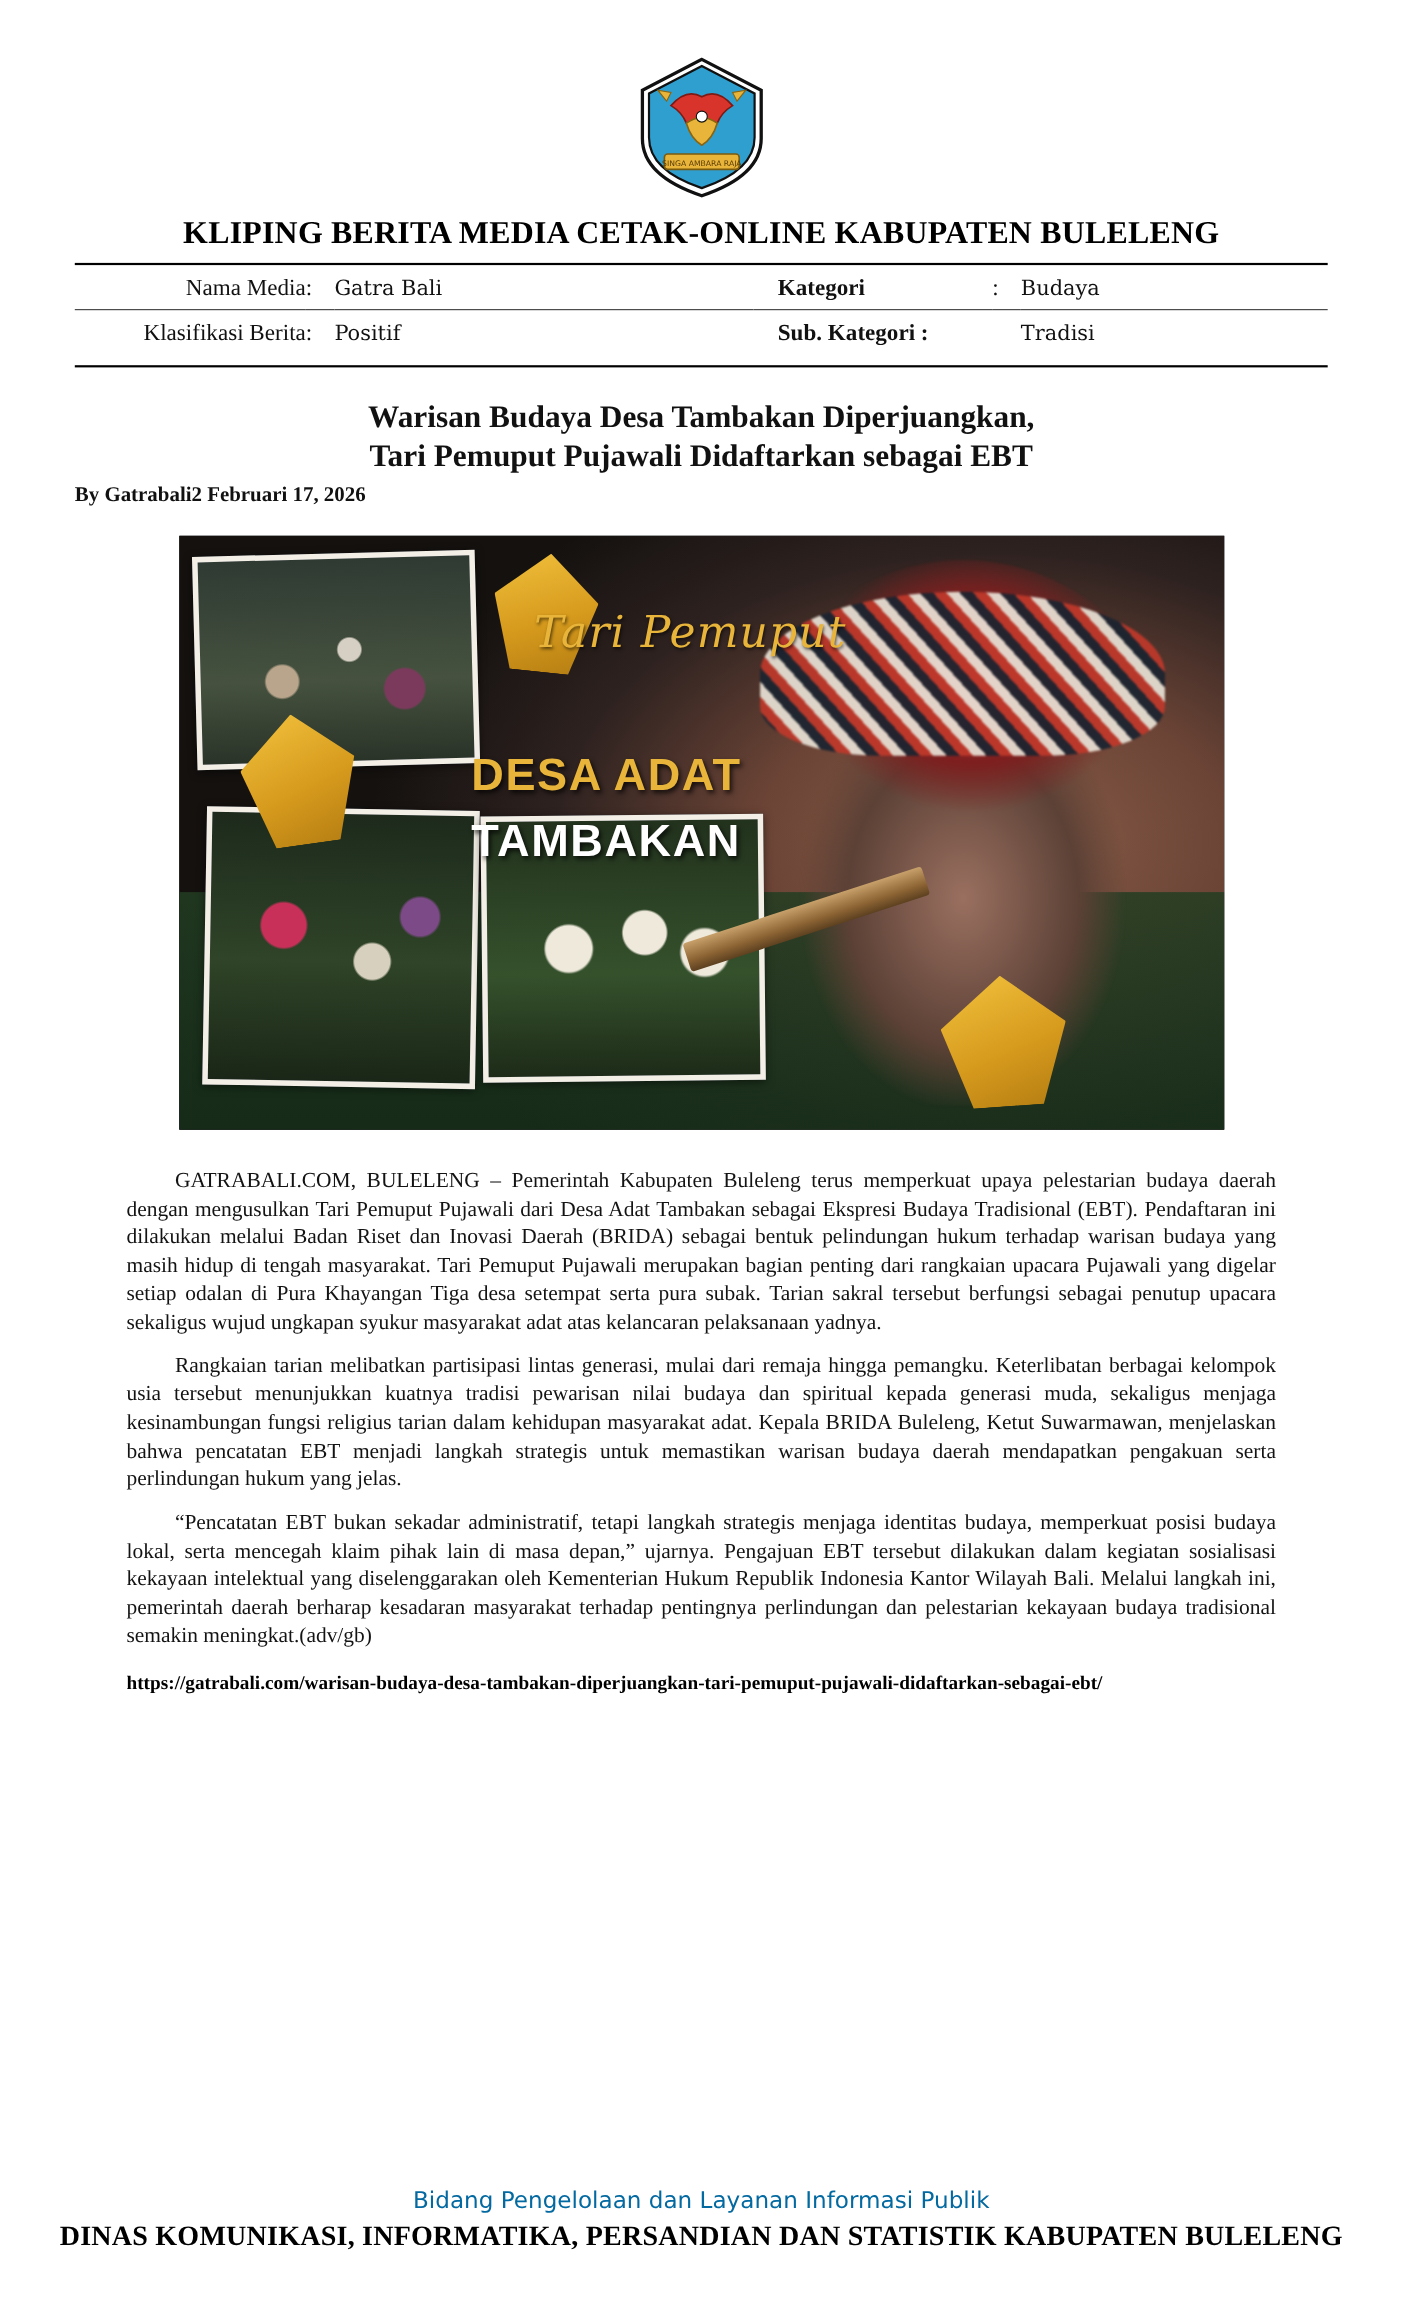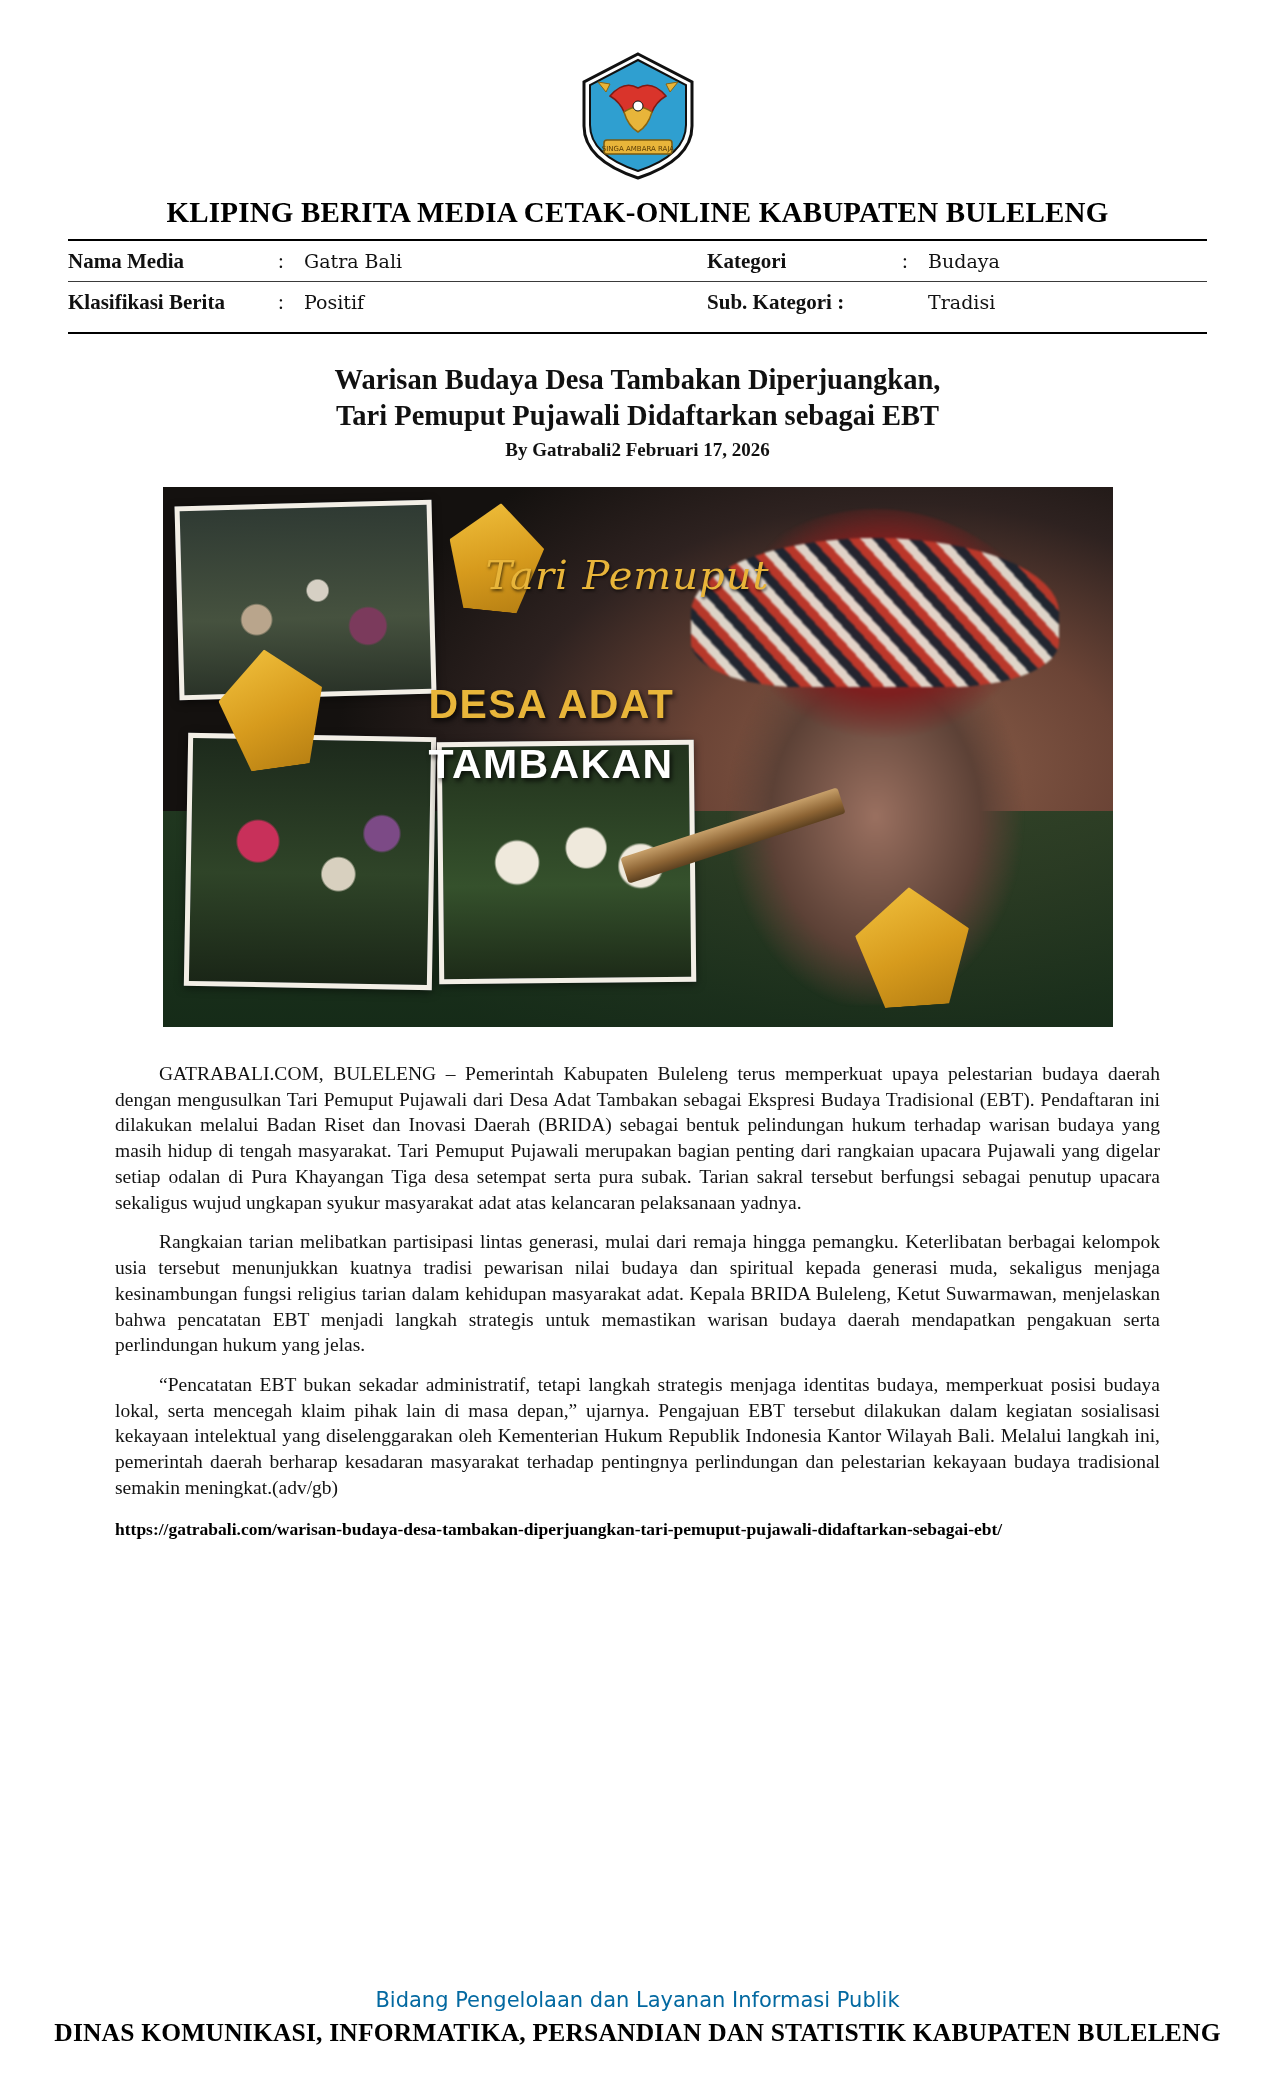--- a/index.html
+++ b/index.html
@@ -61,9 +61,10 @@
     vertical-align: baseline;
   }
   .meta .lbl {
-    font-weight: bold;
+    font-weight: normal;
     width: 210px;
     white-space: nowrap;
+    text-align: right;
   }
   .meta .colon {
     width: 26px;

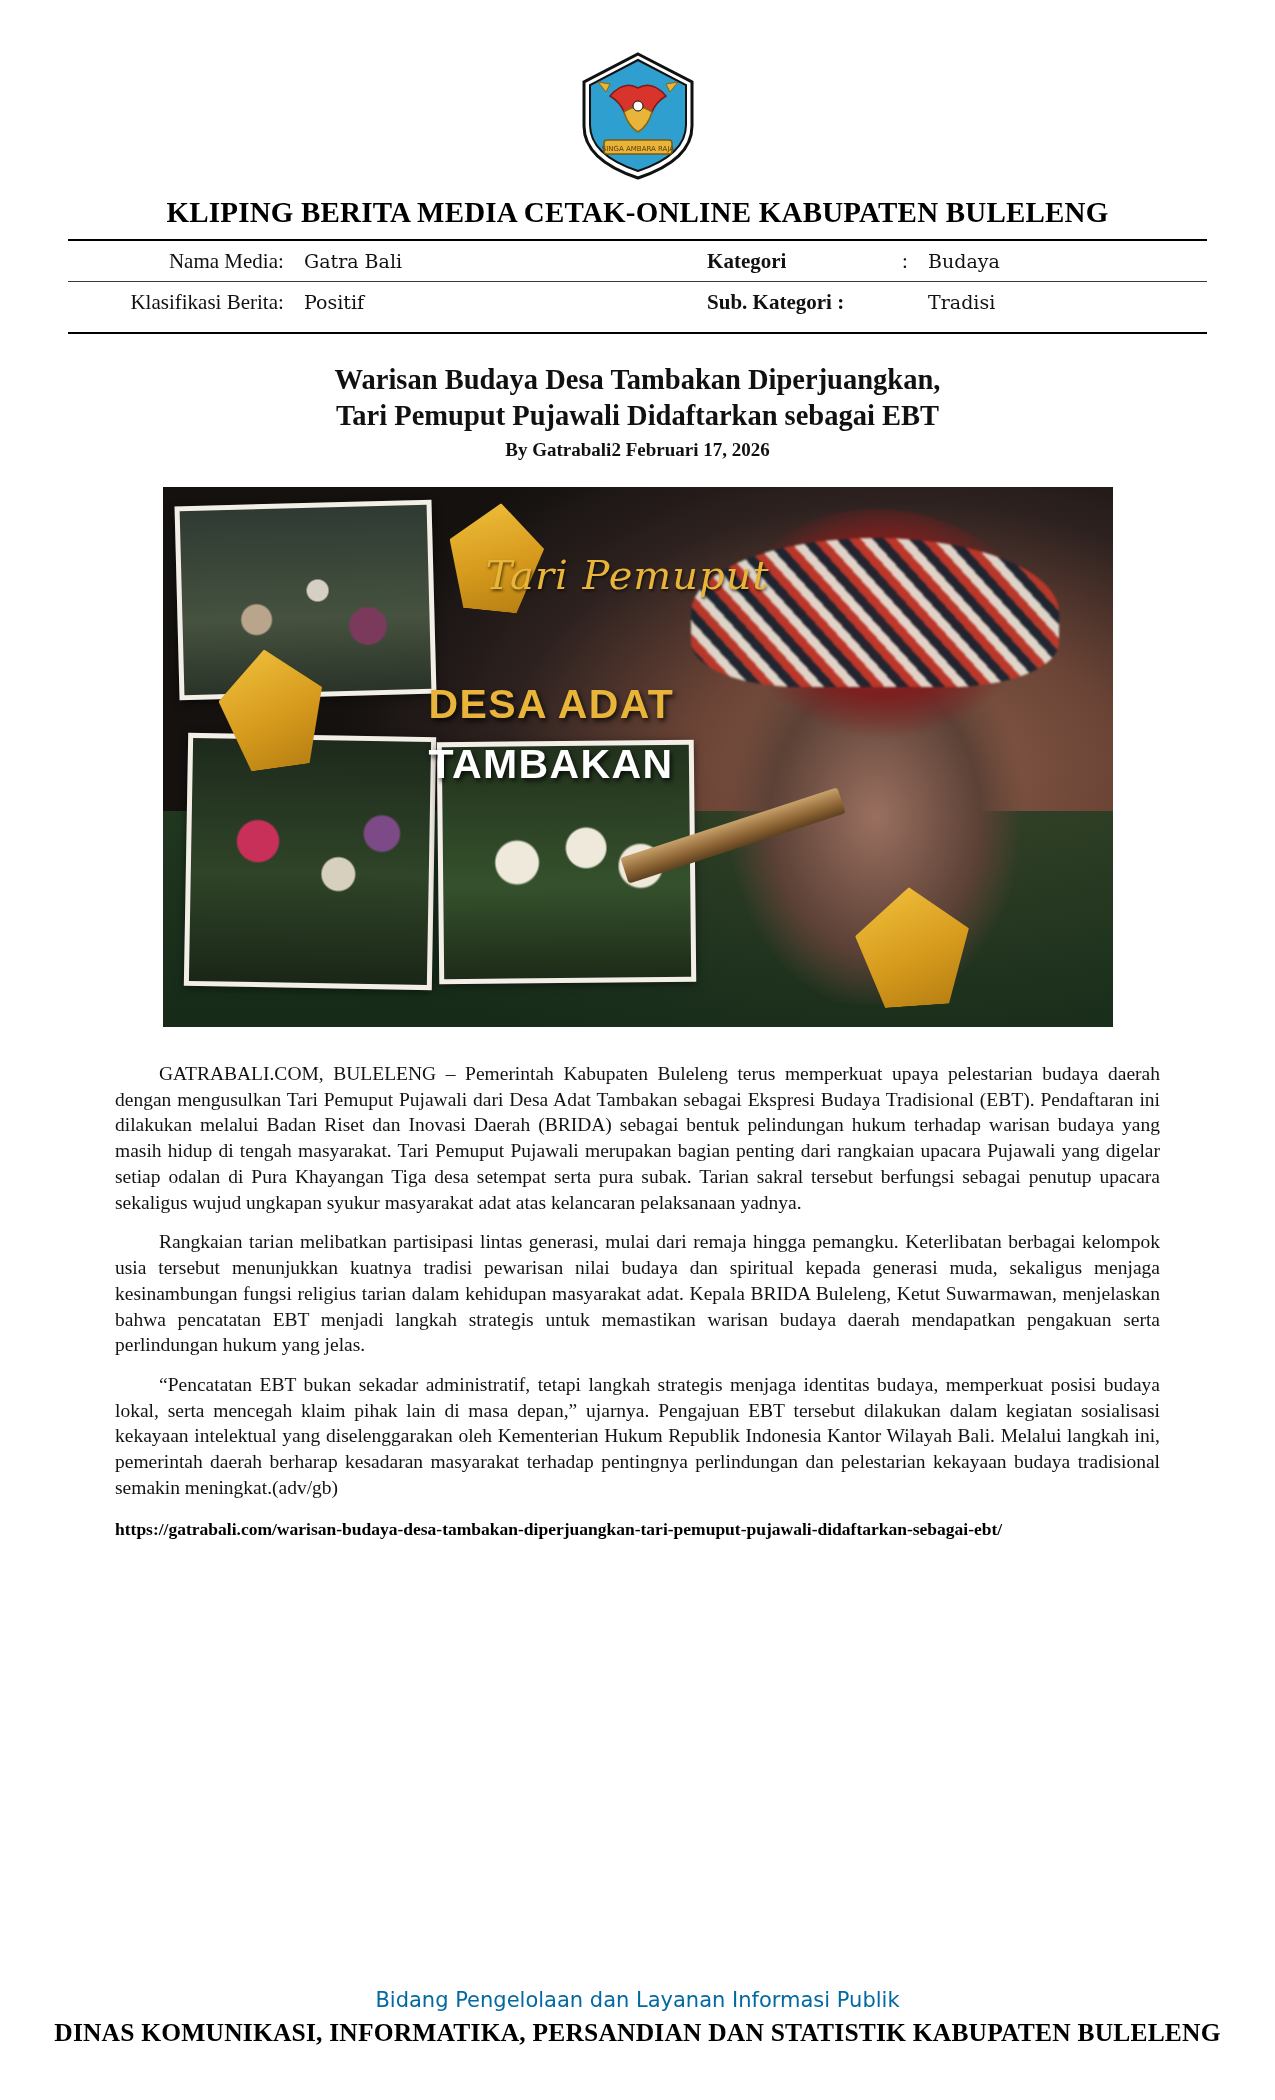--- a/index.html
+++ b/index.html
@@ -95,7 +95,7 @@
     padding: 0 70px;
   }
   .byline {
-    text-align: center;
+    text-align: left;
     font-weight: bold;
     font-size: 19px;
     margin-top: 4px;

